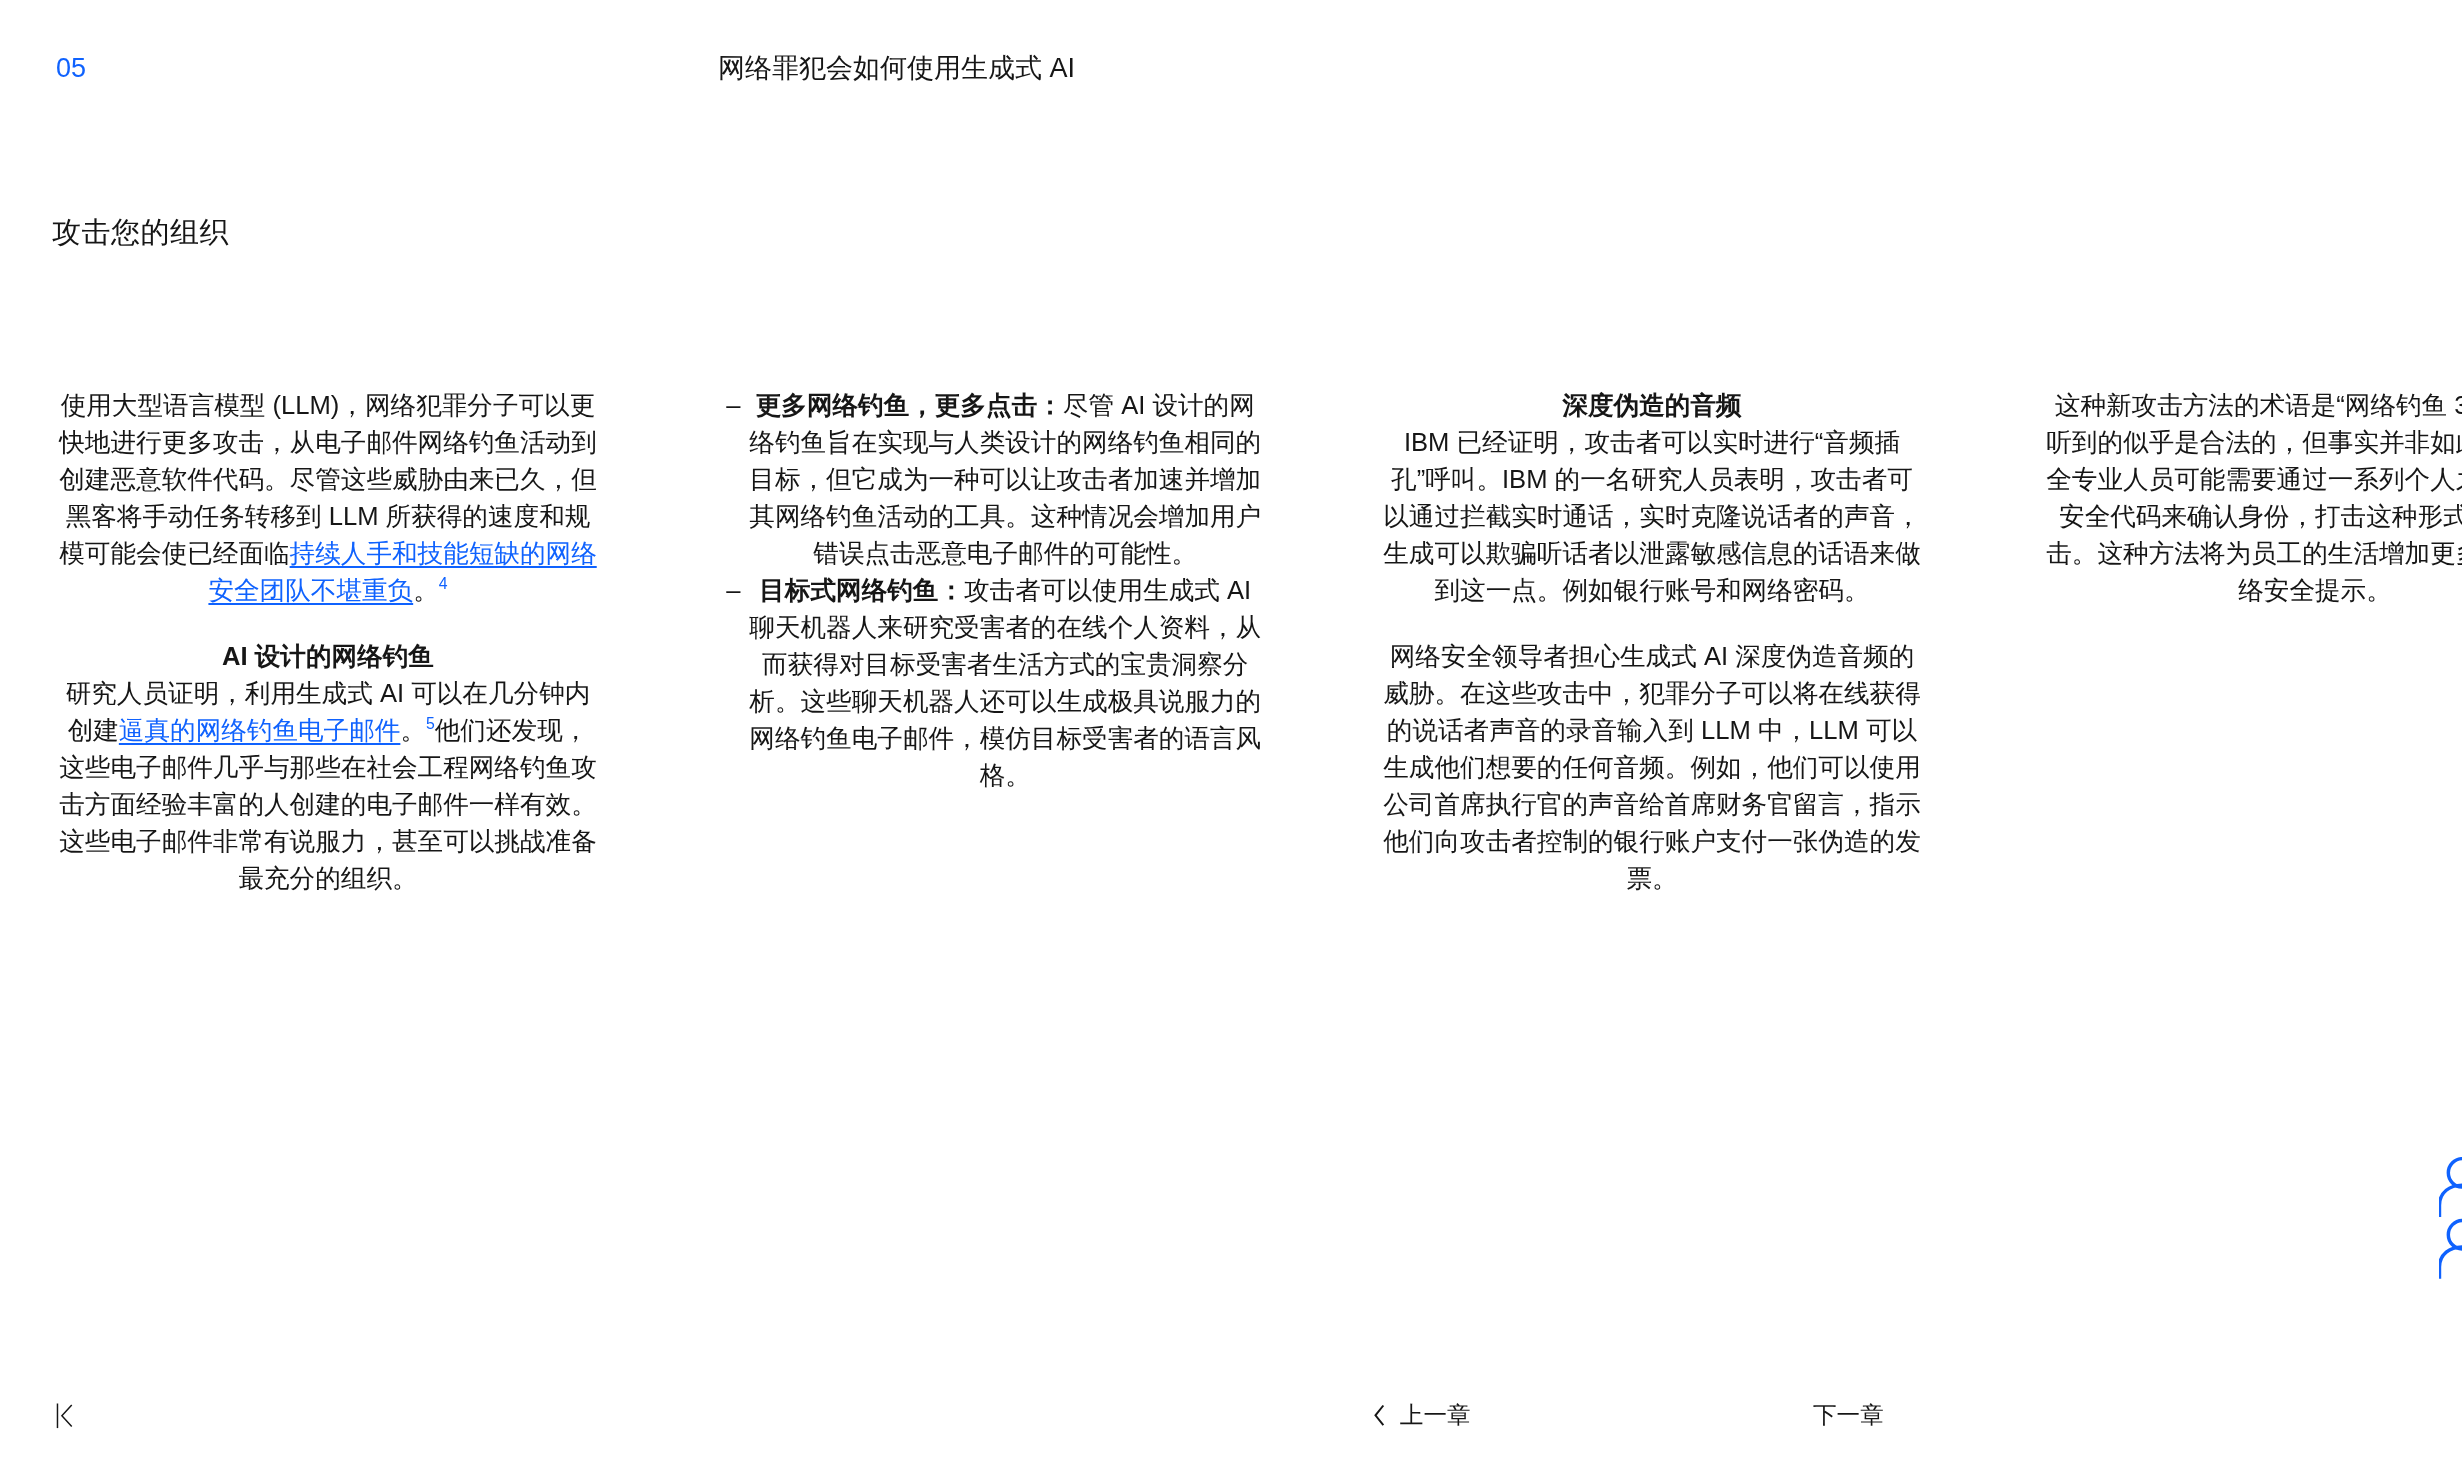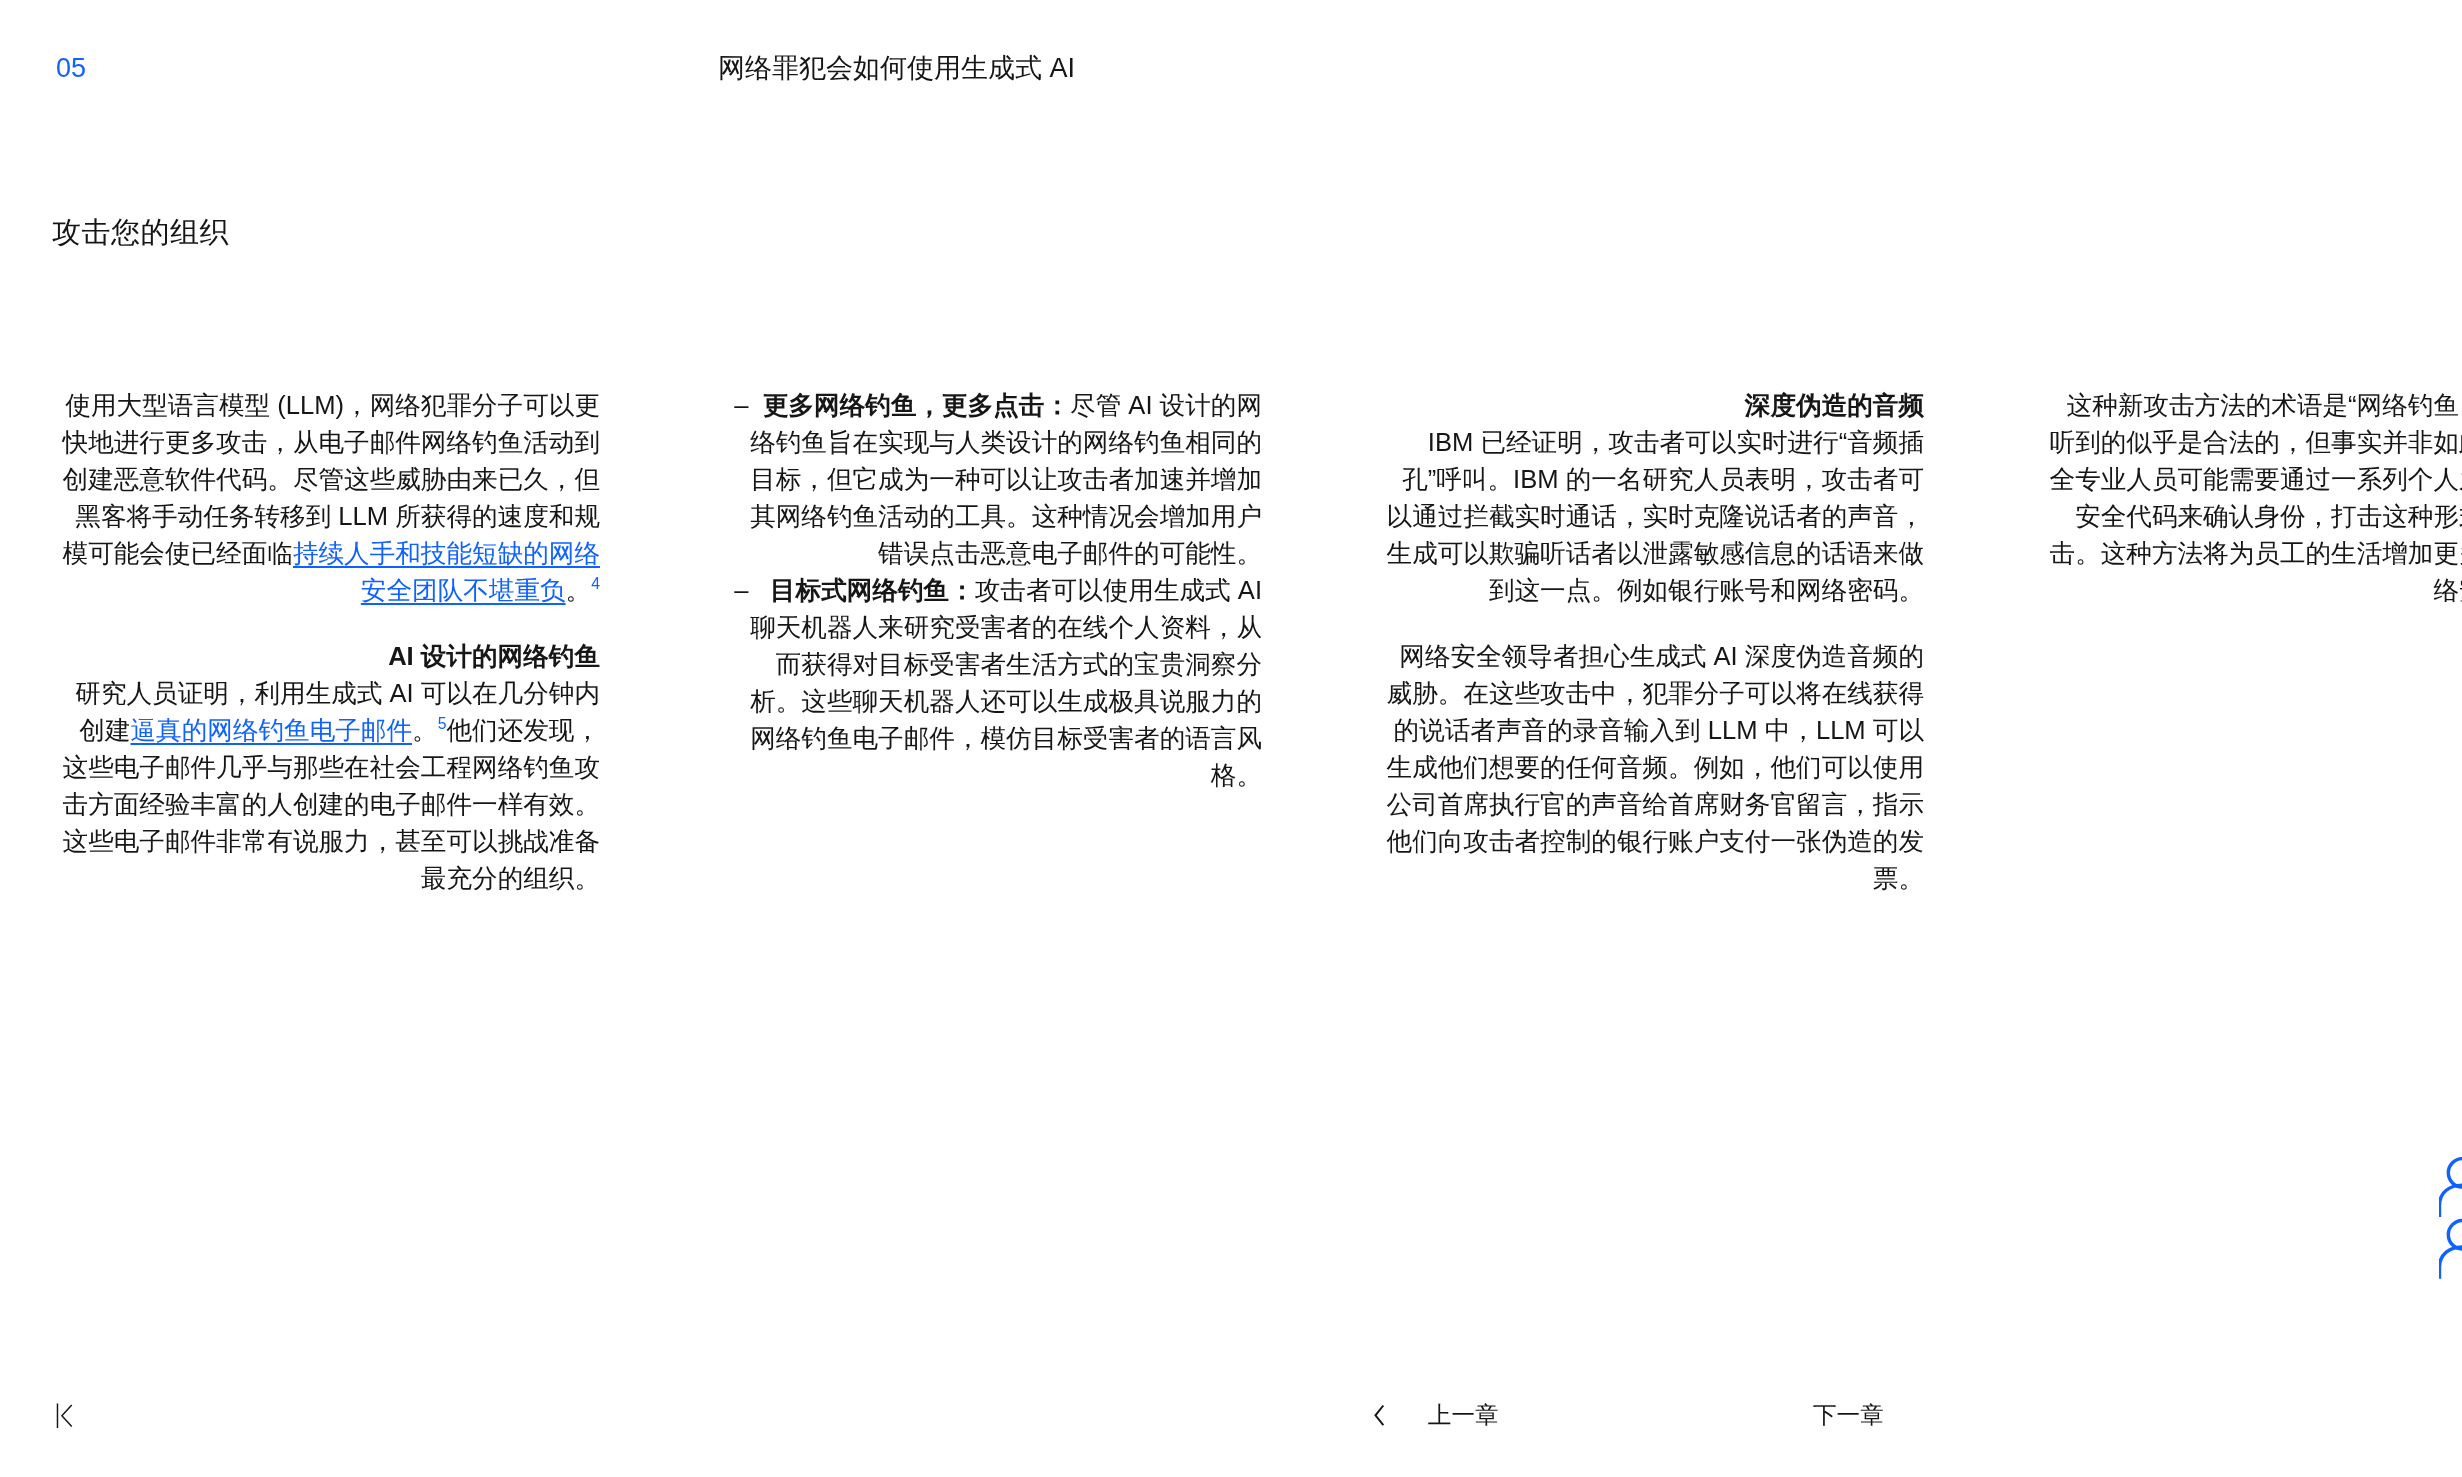--- a/index.html
+++ b/index.html
@@ -32,7 +32,7 @@
   .col {
     position: absolute; top: 387px; width: 544px;
     font-size: 25.6px; line-height: 37px; font-weight: 400;
-    text-align: right;
+    text-align: center;
   }
   .col-1 { left: 56px; }
   .col-2 { left: 718px; }

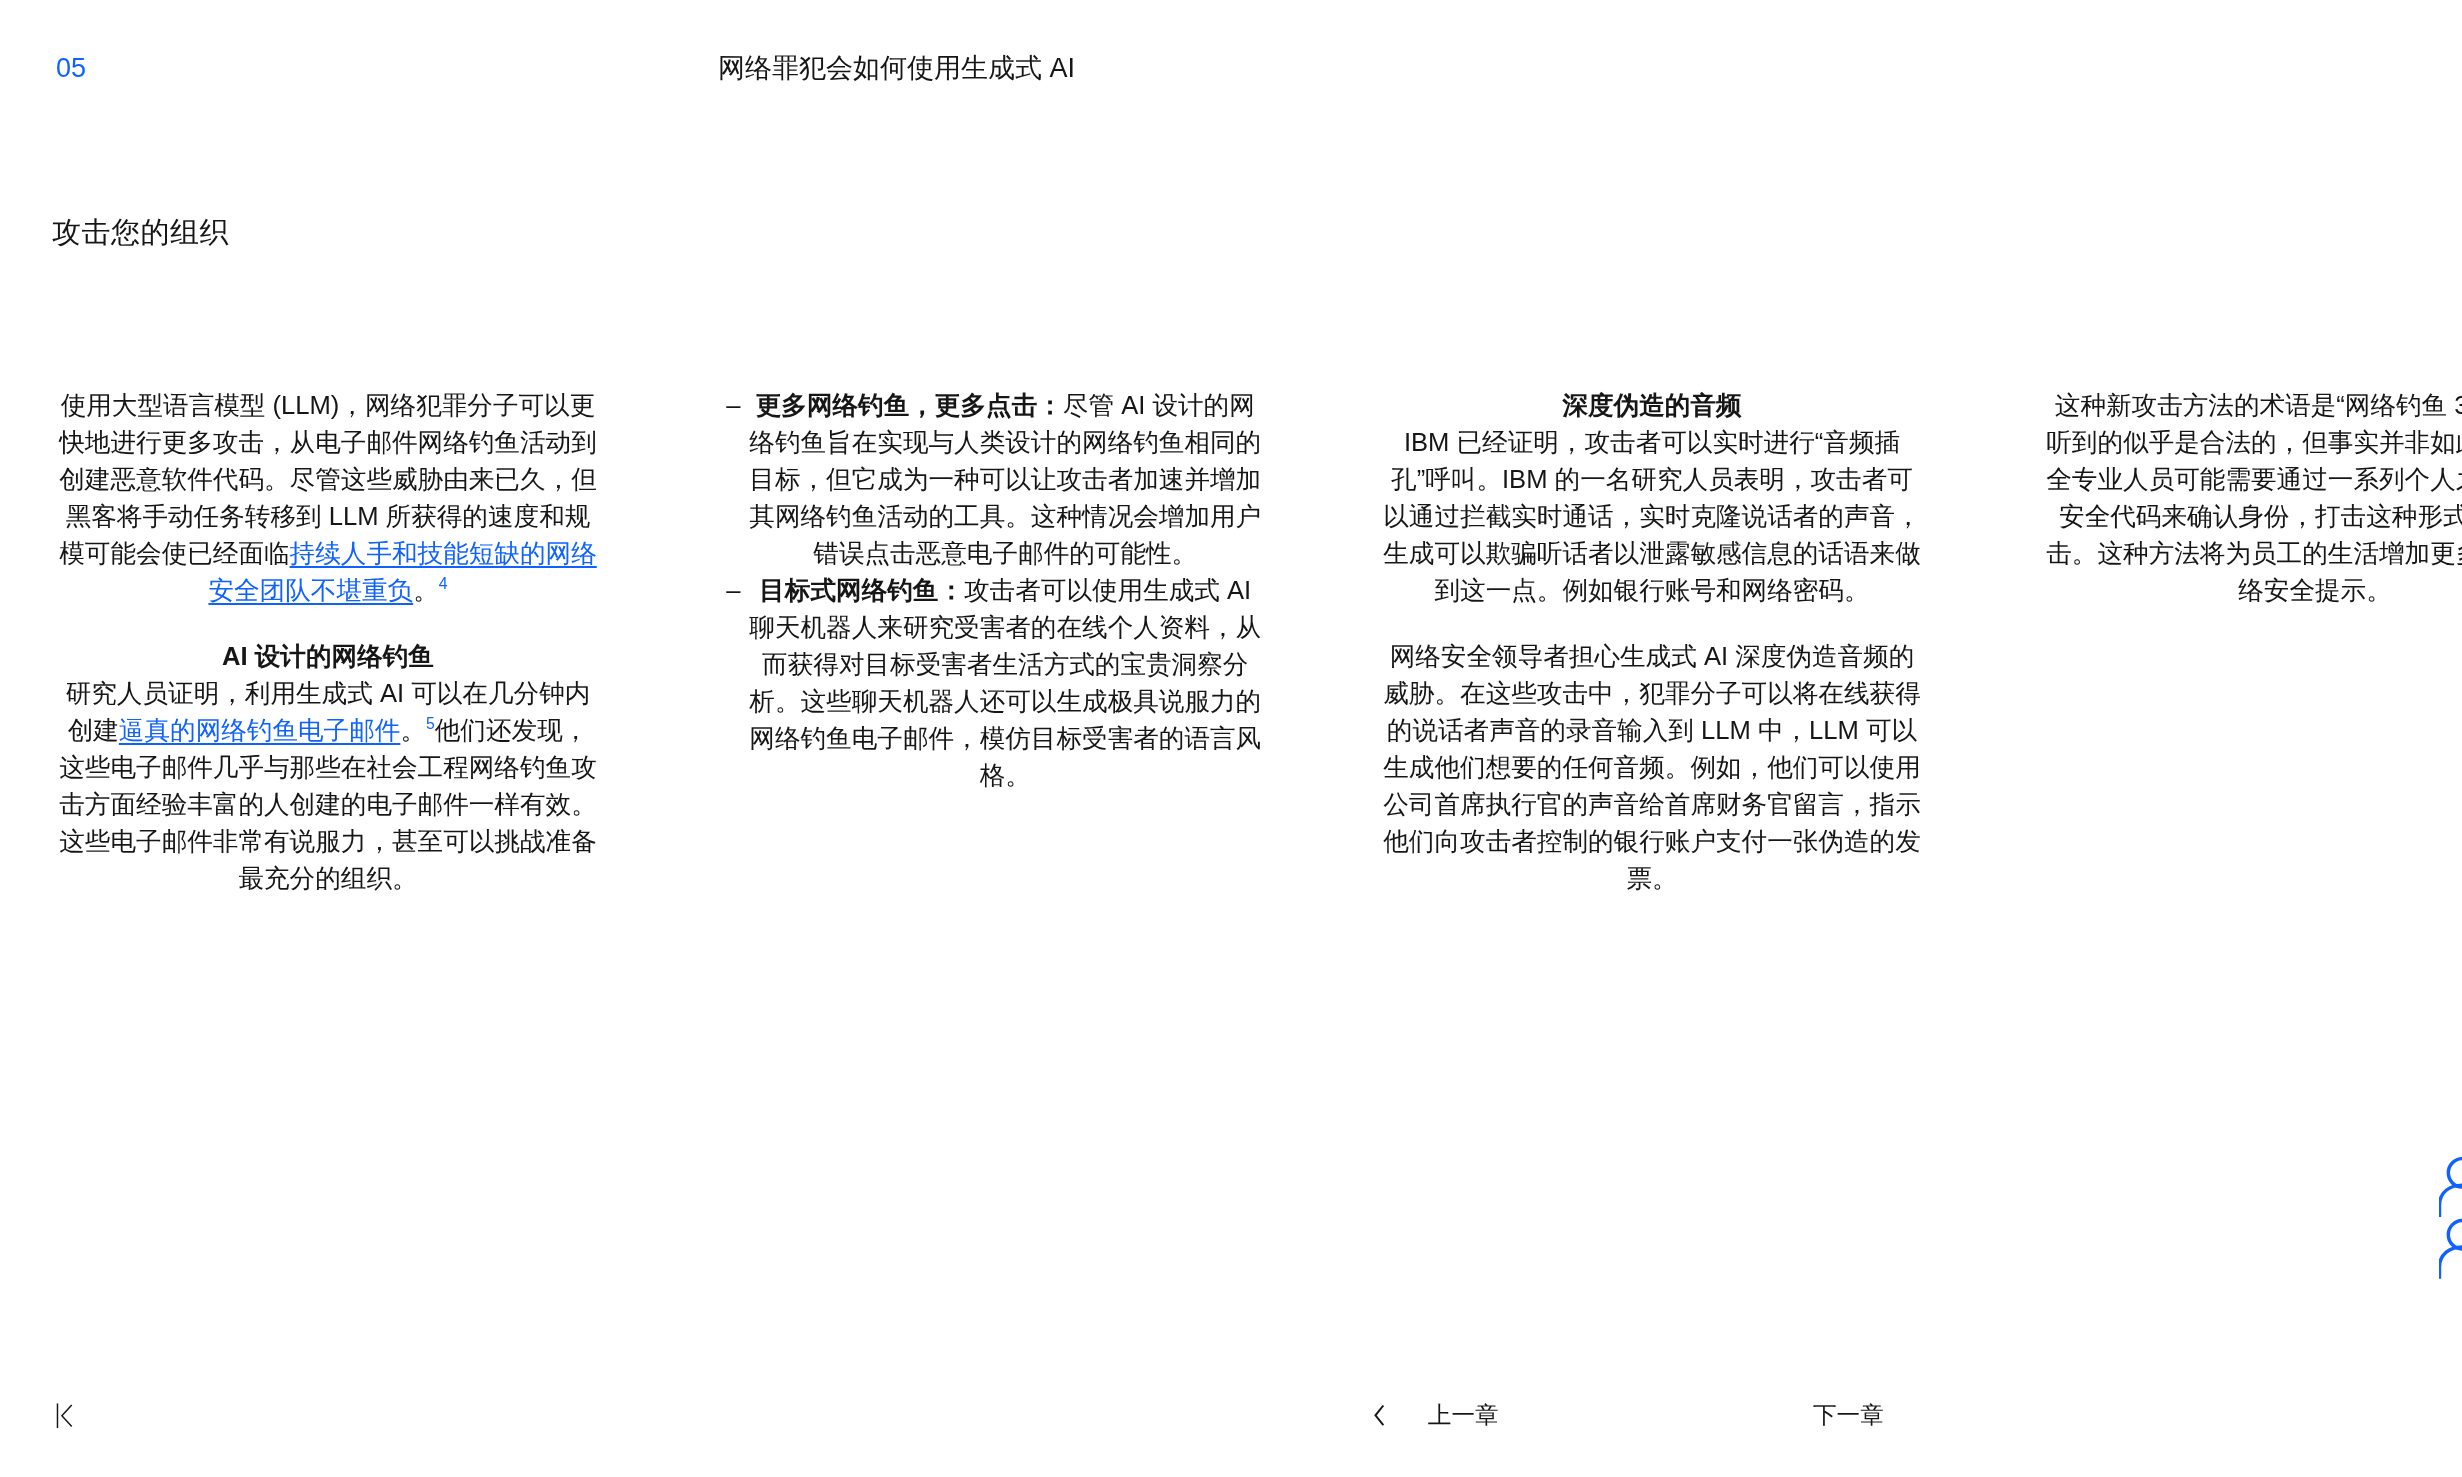--- a/index.html
+++ b/index.html
@@ -69,7 +69,7 @@
   
   .footer-item { position: absolute; top: 1402px; height: 27.6px; display: flex; align-items: center; }
   .skip-start { left: 56px; }
-  .nav-prev { left: 1373px; gap: 42px; cursor: pointer; justify-content: space-between; }
+  .nav-prev { left: 1373px; gap: 14px; cursor: pointer; justify-content: space-between; }
   .nav-next { left: 1813px; gap: 23.6px; cursor: pointer; flex-direction: column; }
   .nav-label { font-size: 23.6px; line-height: 27.6px; color: #161616; }
   svg { display: block; }

